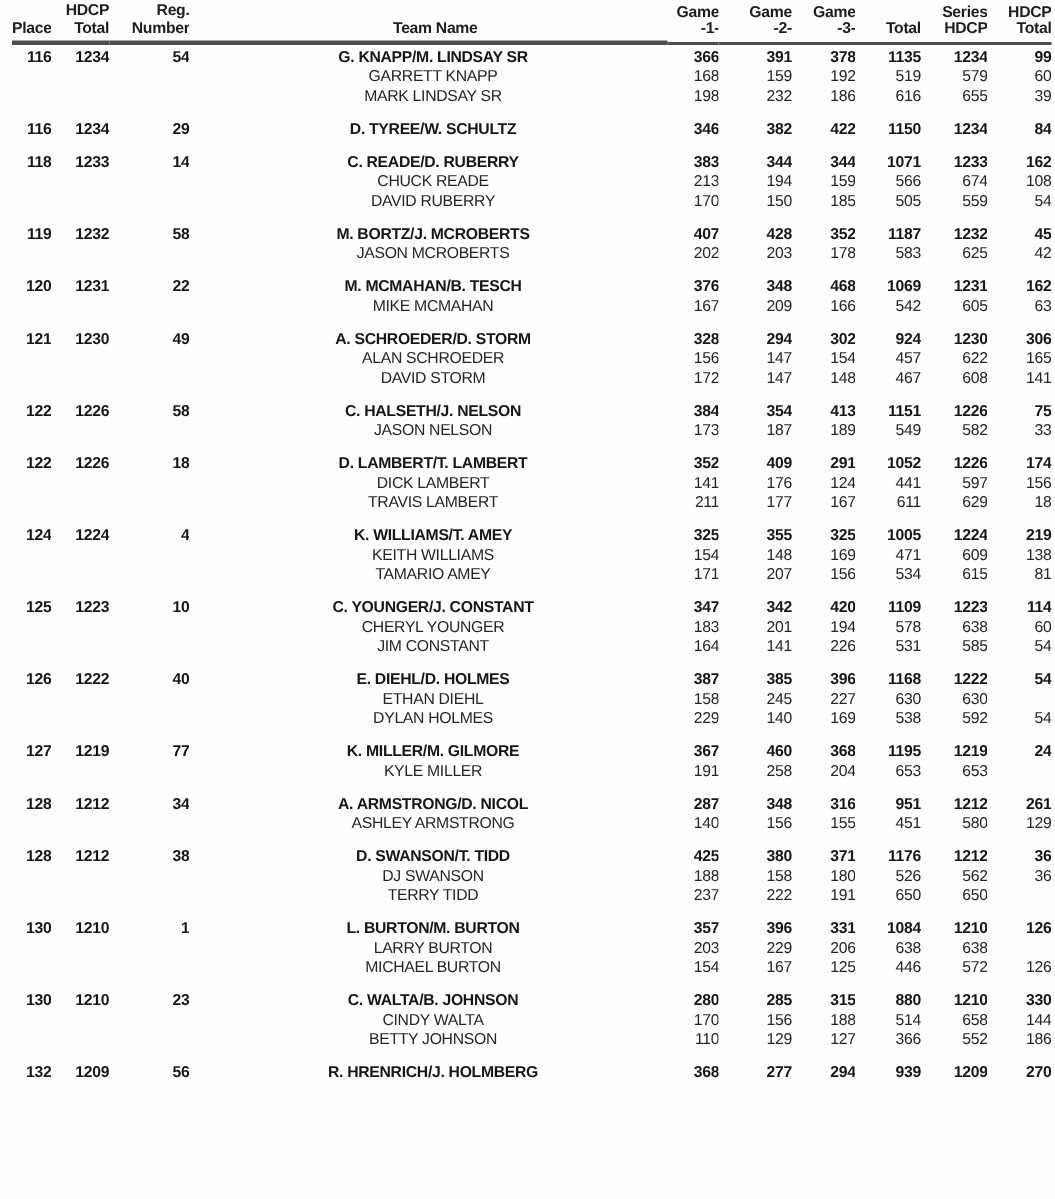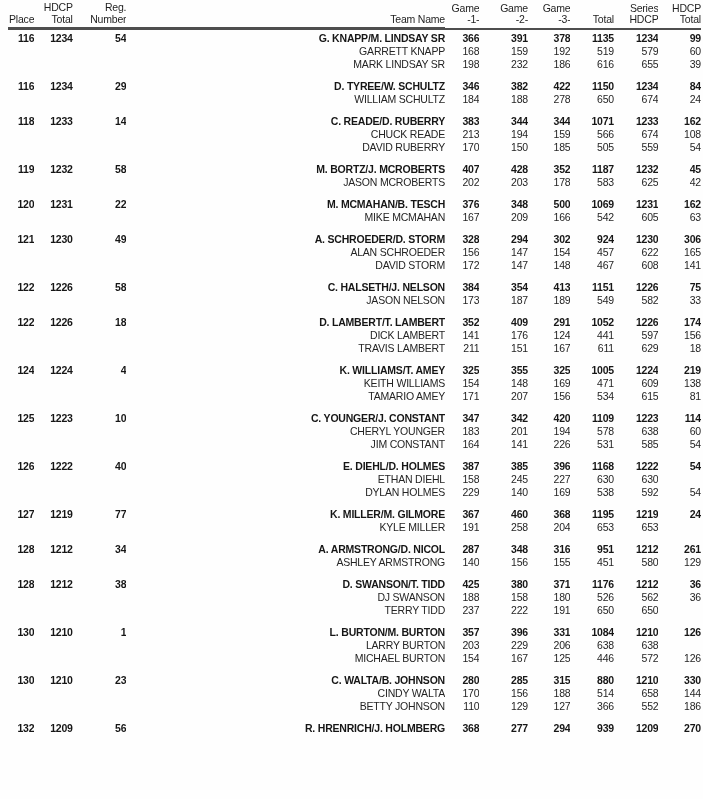--- a/index.html
+++ b/index.html
@@ -39,7 +39,7 @@
     vertical-align: bottom;
   }
   thead th {
-    font-weight: normal;
+    font-weight: bold;
     line-height: 11.5px;
     padding-bottom: 2px;
     border-bottom: 3px solid #4e4e4e;

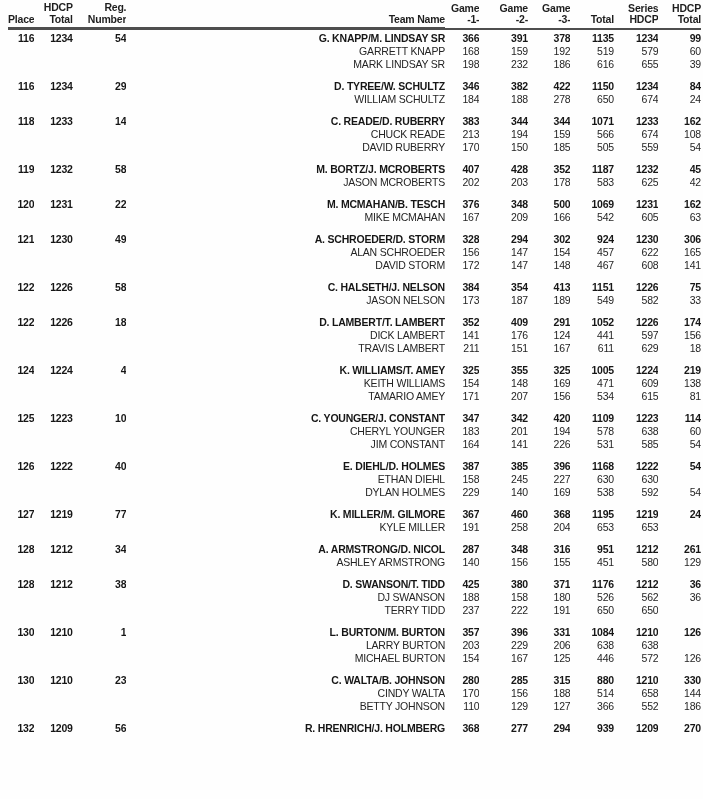--- a/index.html
+++ b/index.html
@@ -48,7 +48,7 @@
   thead th .h-line1 { display: block; min-height: 11px; }
   thead th .h-line2 { display: block; }
   .num  { text-align: right; }
-  th.name-col, td.name-col { text-align: right; padding-left: 6px; }
+  th.name-col, td.name-col { text-align: center; padding-left: 6px; }
   thead th.name-col { padding-left: 9px; }
 
   tbody td { height: 13px; line-height: 13px; color: #242424; }

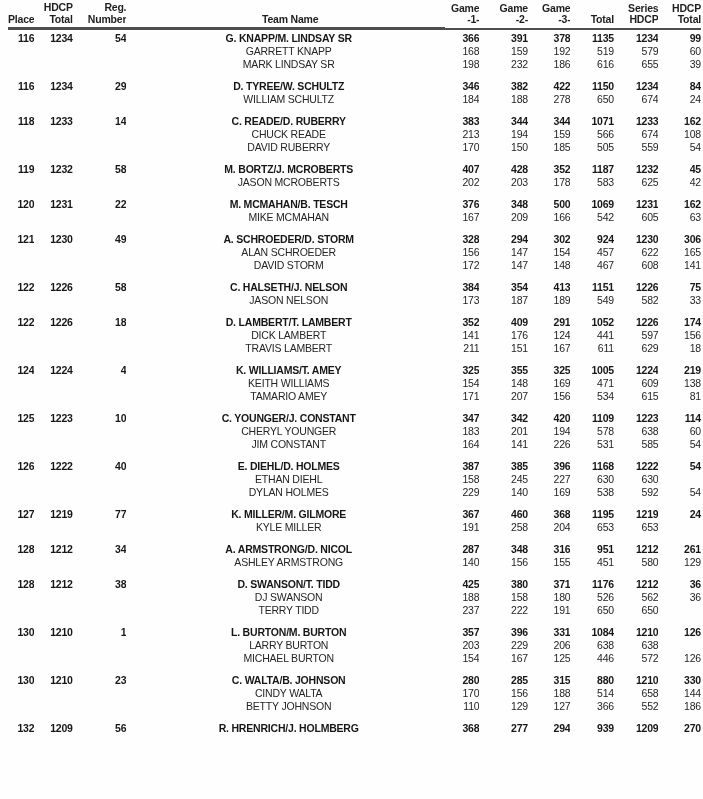--- a/index.html
+++ b/index.html
@@ -170,18 +170,6 @@
           <td class="num">1234</td>
           <td class="num">84</td>
         </tr>
-        <tr class="member-row">
-          <td class="num"></td>
-          <td class="num"></td>
-          <td class="num"></td>
-          <td class="name-col">WILLIAM SCHULTZ</td>
-          <td class="num">184</td>
-          <td class="num">188</td>
-          <td class="num">278</td>
-          <td class="num">650</td>
-          <td class="num">674</td>
-          <td class="num">24</td>
-        </tr>
         <tr class="spacer-row">
           <td colspan="10"></td>
         </tr>

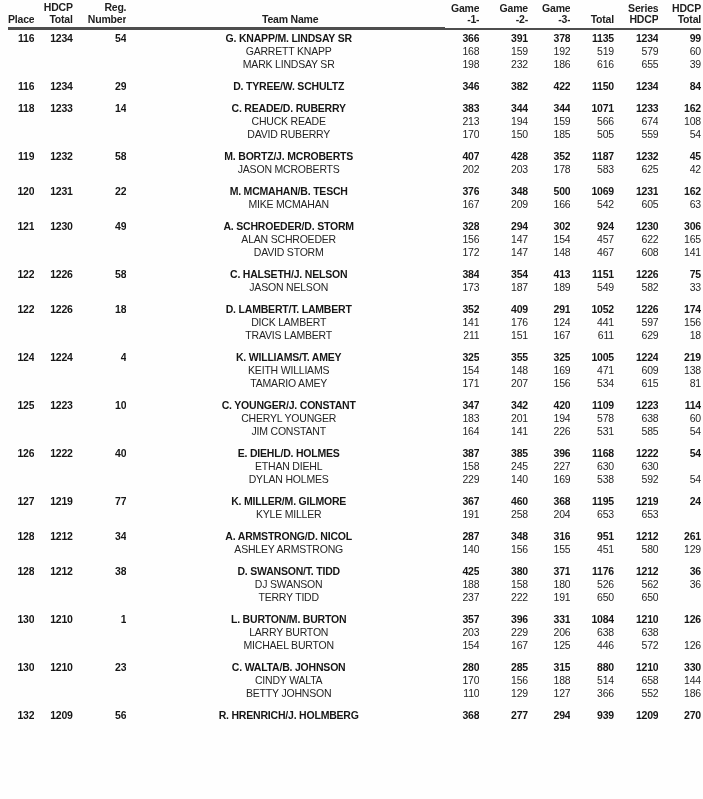--- a/index.html
+++ b/index.html
@@ -246,7 +246,7 @@
           <td class="name-col">M. MCMAHAN/B. TESCH</td>
           <td class="num">376</td>
           <td class="num">348</td>
-          <td class="num">500</td>
+          <td class="num">468</td>
           <td class="num">1069</td>
           <td class="num">1231</td>
           <td class="num">162</td>

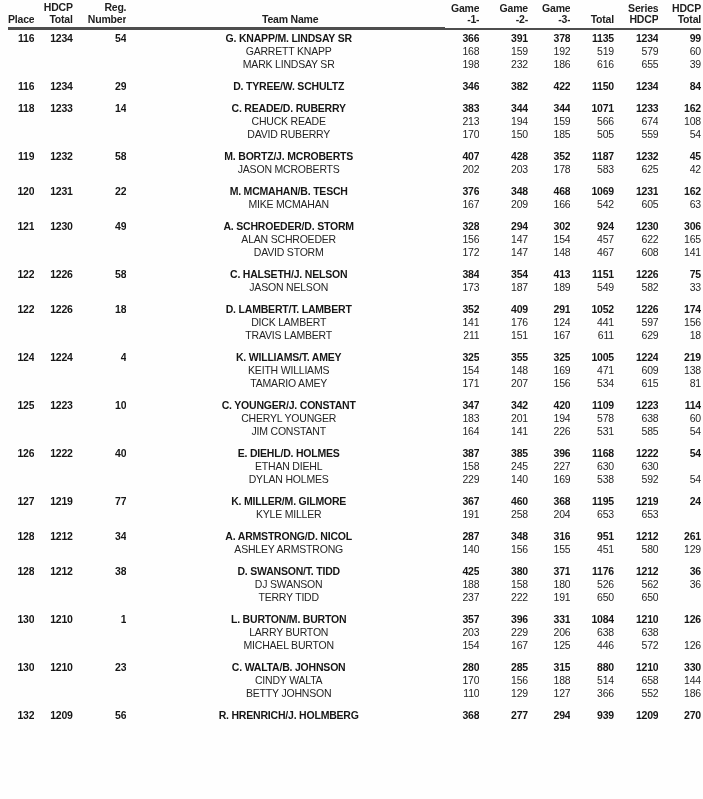--- a/index.html
+++ b/index.html
@@ -362,7 +362,7 @@
           <td class="num"></td>
           <td class="name-col">TRAVIS LAMBERT</td>
           <td class="num">211</td>
-          <td class="num">151</td>
+          <td class="num">177</td>
           <td class="num">167</td>
           <td class="num">611</td>
           <td class="num">629</td>

